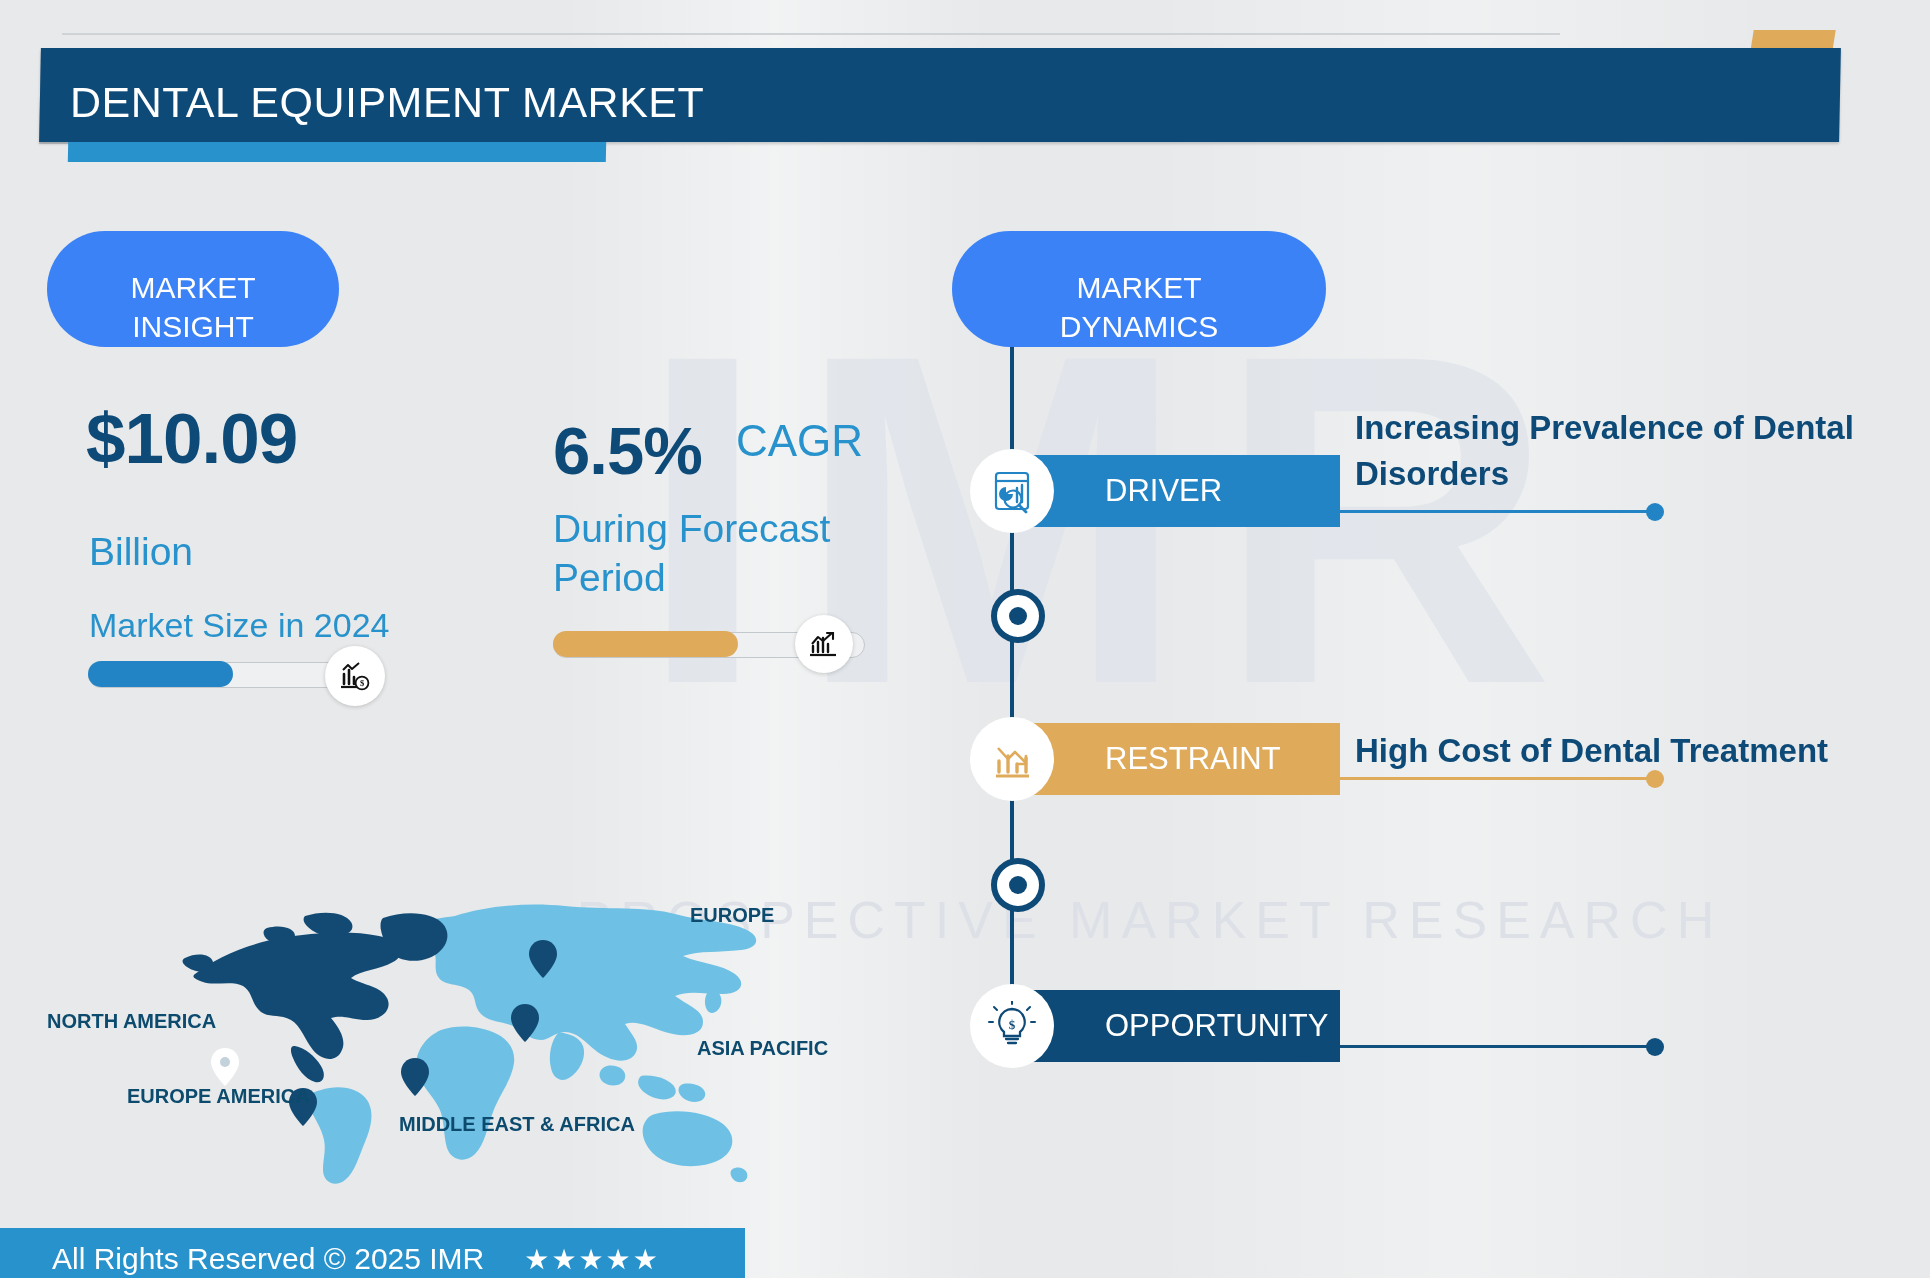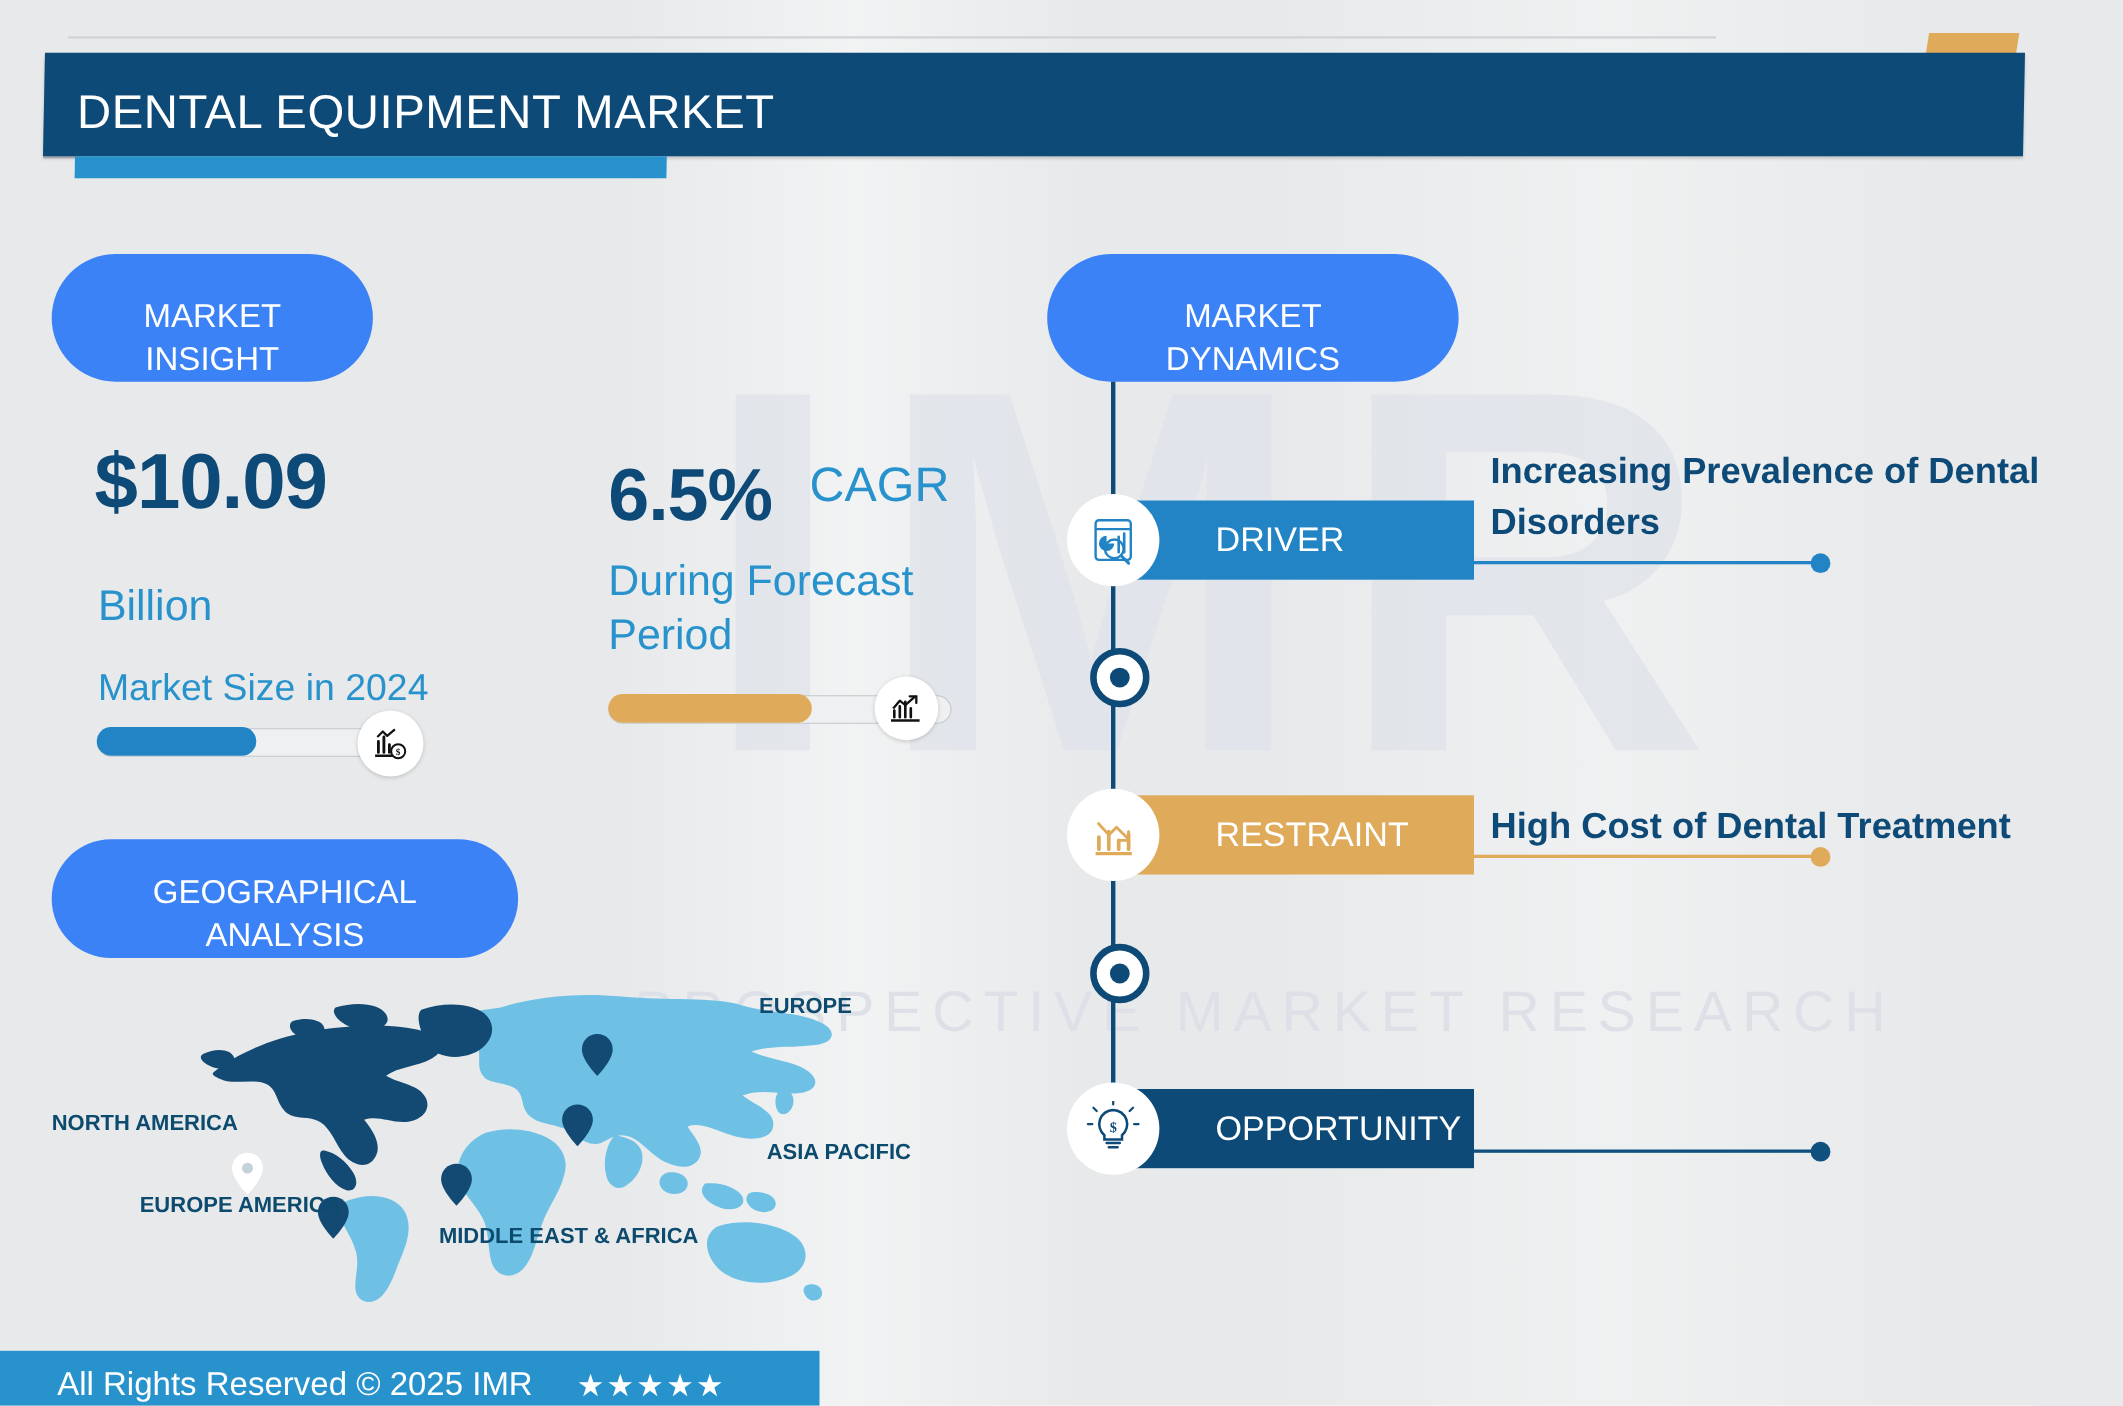--- a/index.html
+++ b/index.html
@@ -165,10 +165,6 @@
     </svg>
   </div>
 
-  <div class="pill" id="pill-geo">
-    <span style="white-space:pre-line">GEOGRAPHICAL
-ANALYSIS</span>
-  </div>
 
   <div id="map">
     <svg viewBox="0 0 640 310" width="640" height="310">

